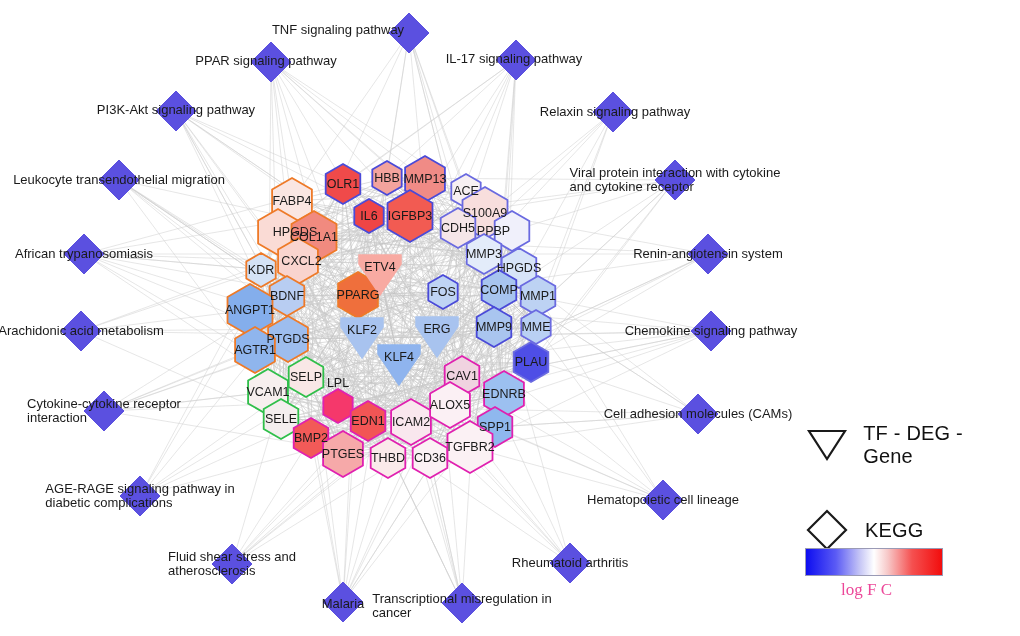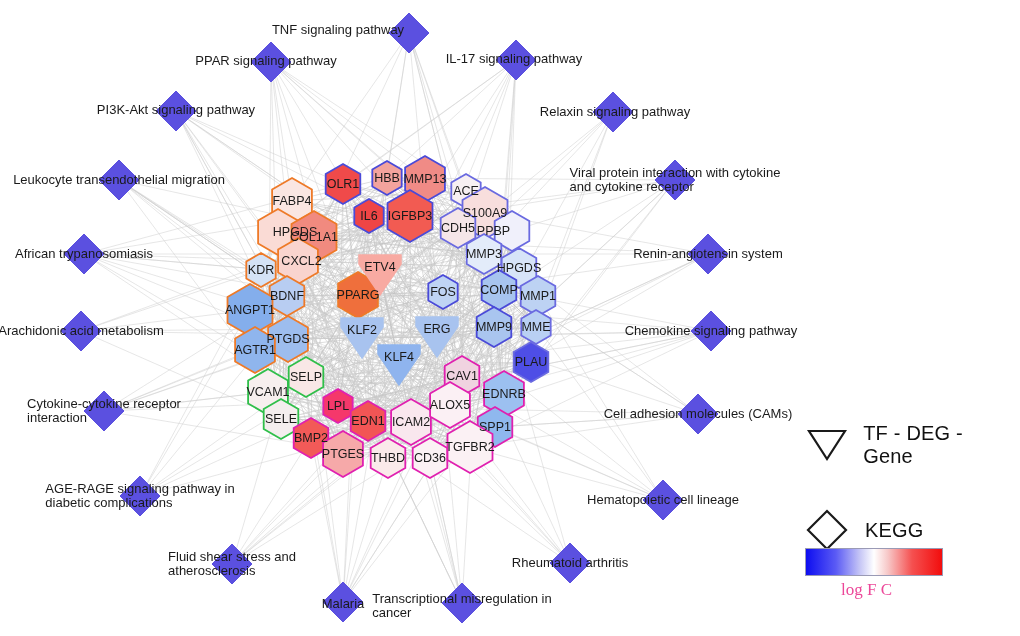--- a/index.html
+++ b/index.html
@@ -988,7 +988,7 @@
       <div class="nlabel gene-label" style="left: 462px; top: 376px;">CAV1</div>
       <div class="nlabel gene-label" style="left: 504px; top: 394px;">EDNRB</div>
       <div class="nlabel gene-label" style="left: 281px; top: 419px;">SELE</div>
-      <div class="nlabel gene-label" style="left: 338px; top: 406px;">LPL</div>
+      <div class="nlabel gene-label" style="left: 338px; top: 383px;">LPL</div>
       <div class="nlabel gene-label" style="left: 368px; top: 421px;">EDN1</div>
       <div class="nlabel gene-label" style="left: 411px; top: 422px;">ICAM2</div>
       <div class="nlabel gene-label" style="left: 450px; top: 405px;">ALOX5</div>

